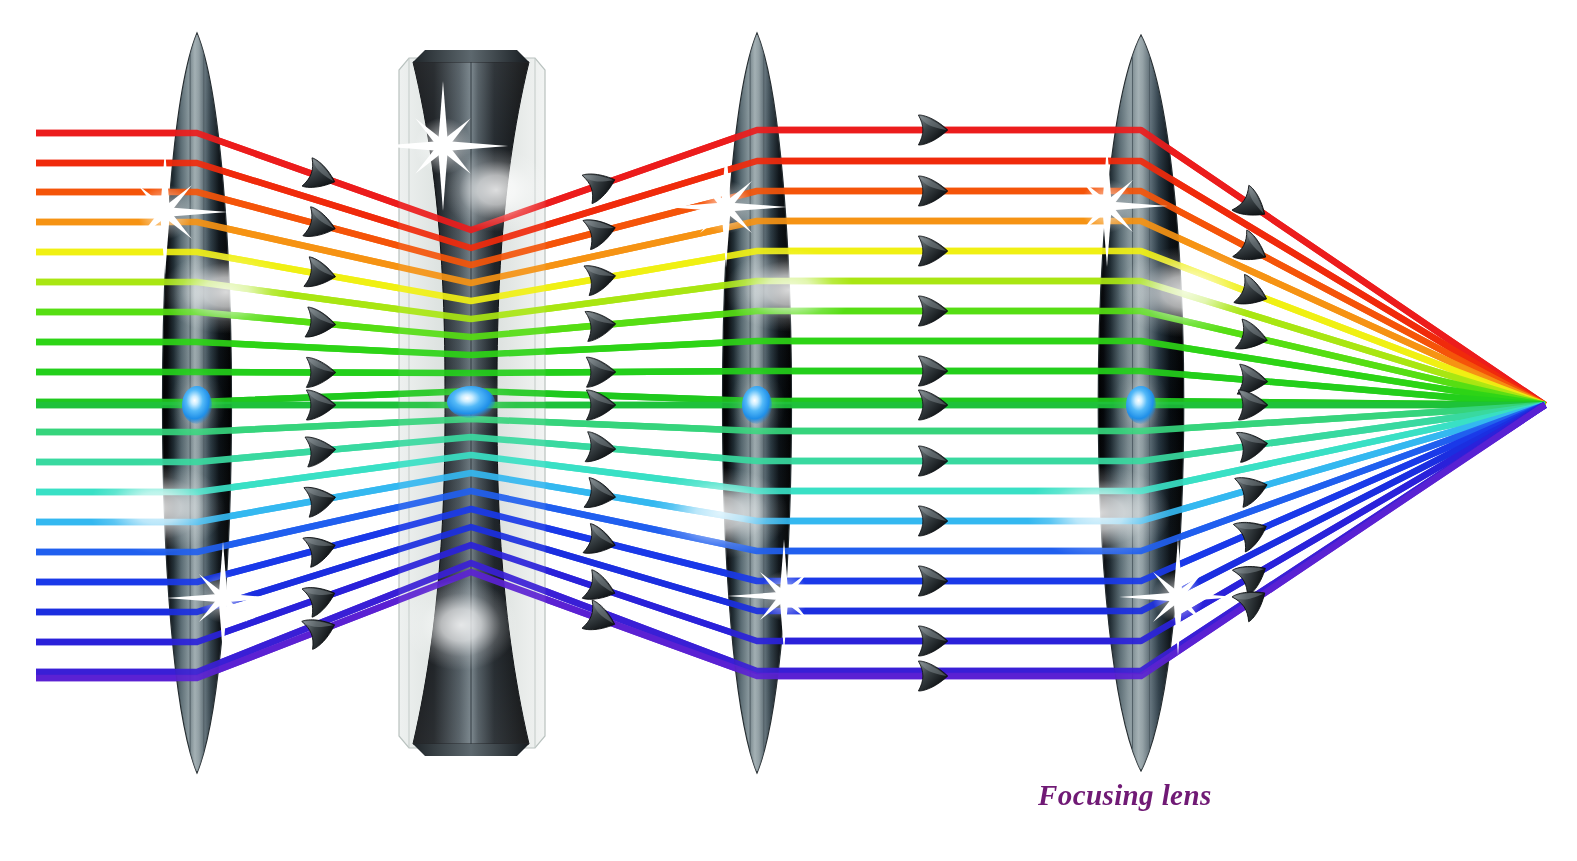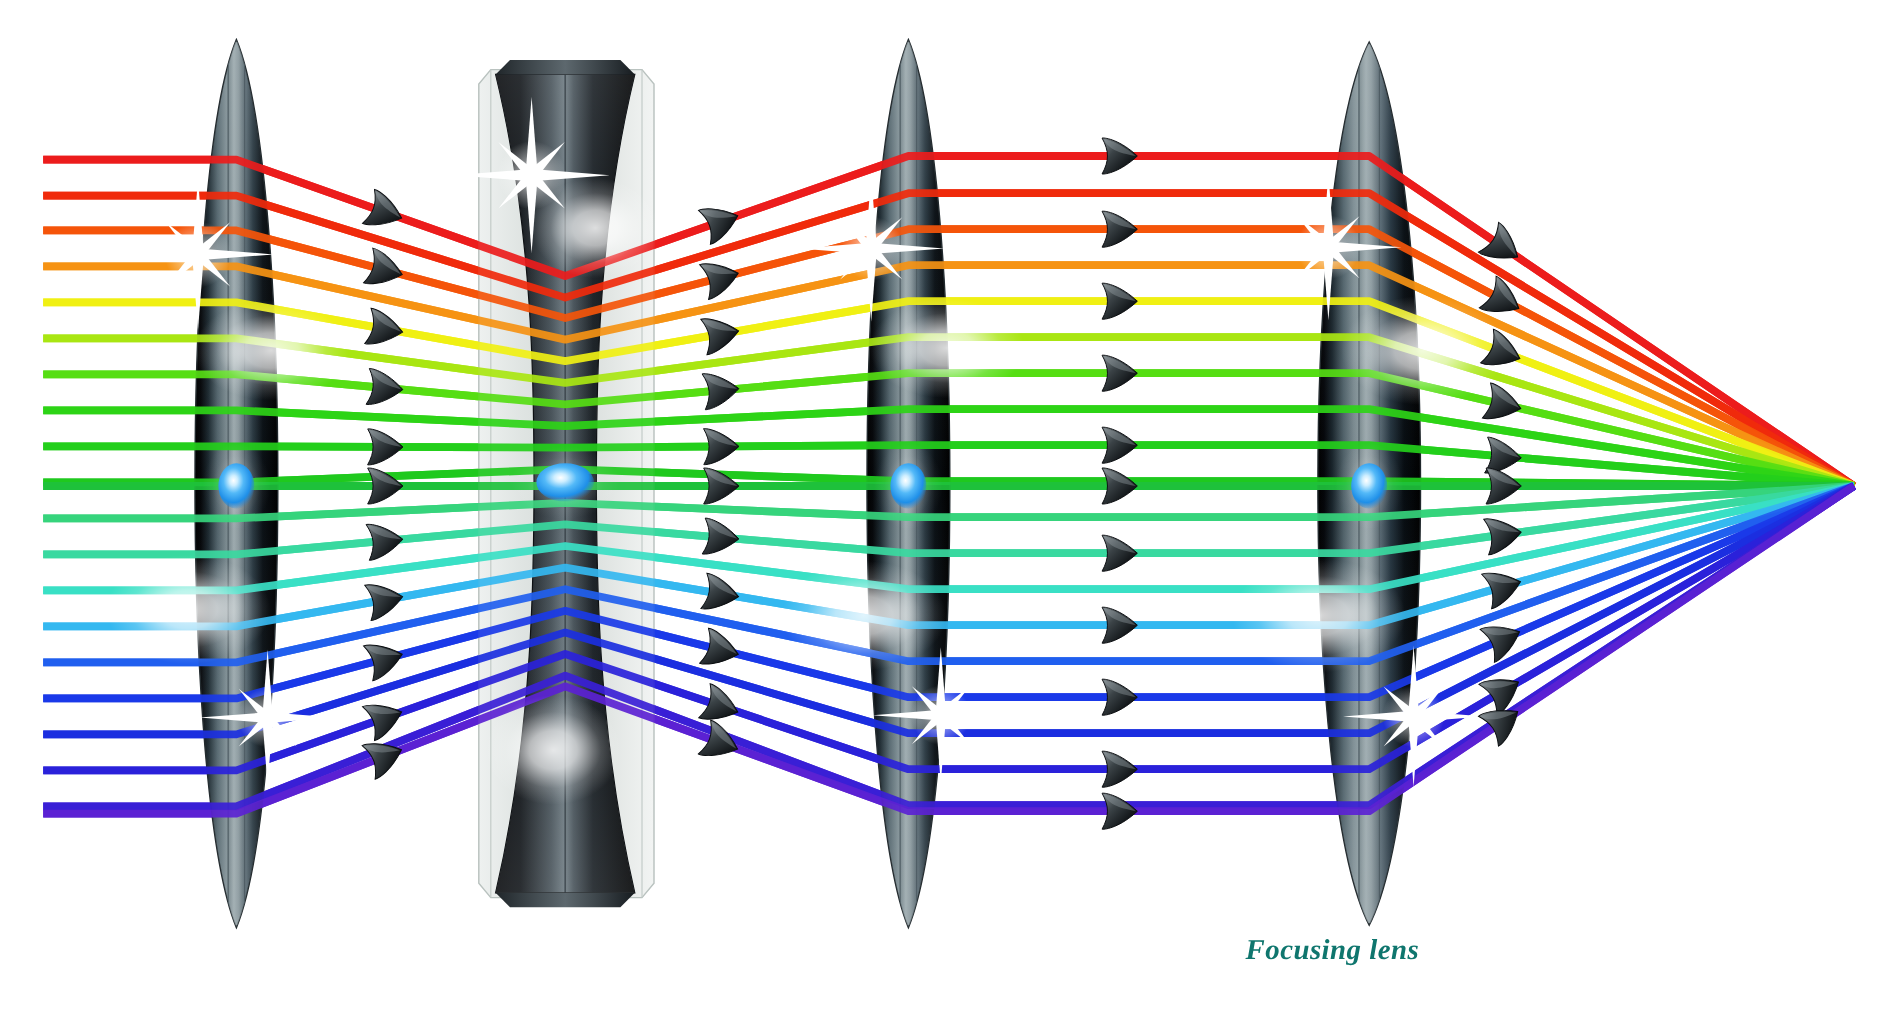--- a/index.html
+++ b/index.html
@@ -13,8 +13,8 @@
     font-family:"Liberation Serif","DejaVu Serif",serif;
     font-weight:bold;
     font-style:italic;
-    font-size:24px;
-    color:#0f766e;
+    font-size:29px;
+    color:#701a75;
     letter-spacing:0.4px;
     white-space:nowrap;
   }

